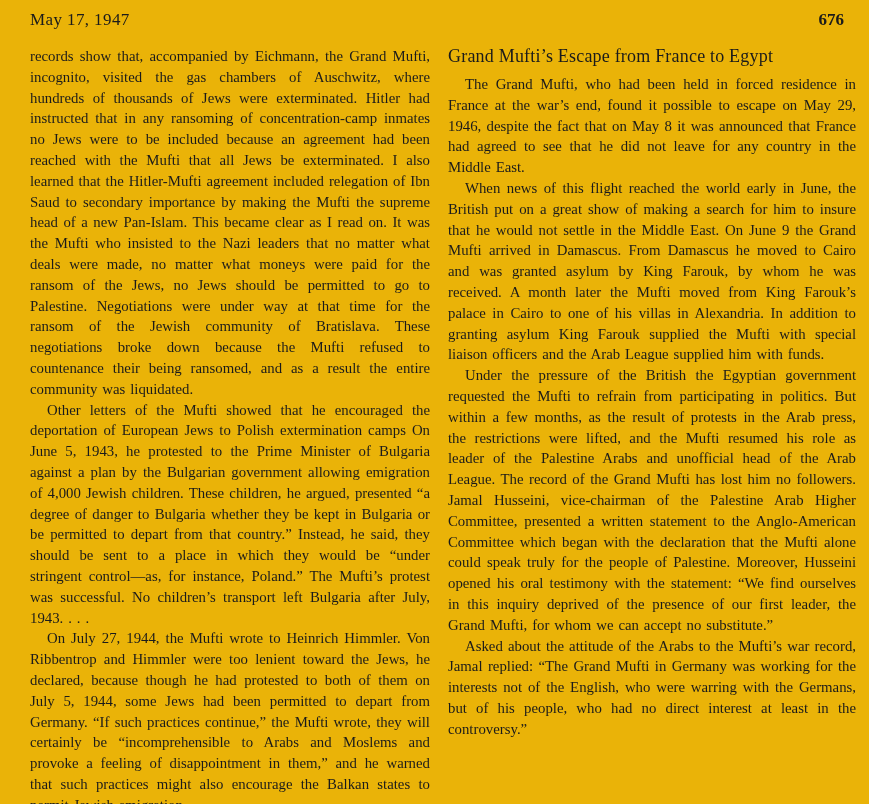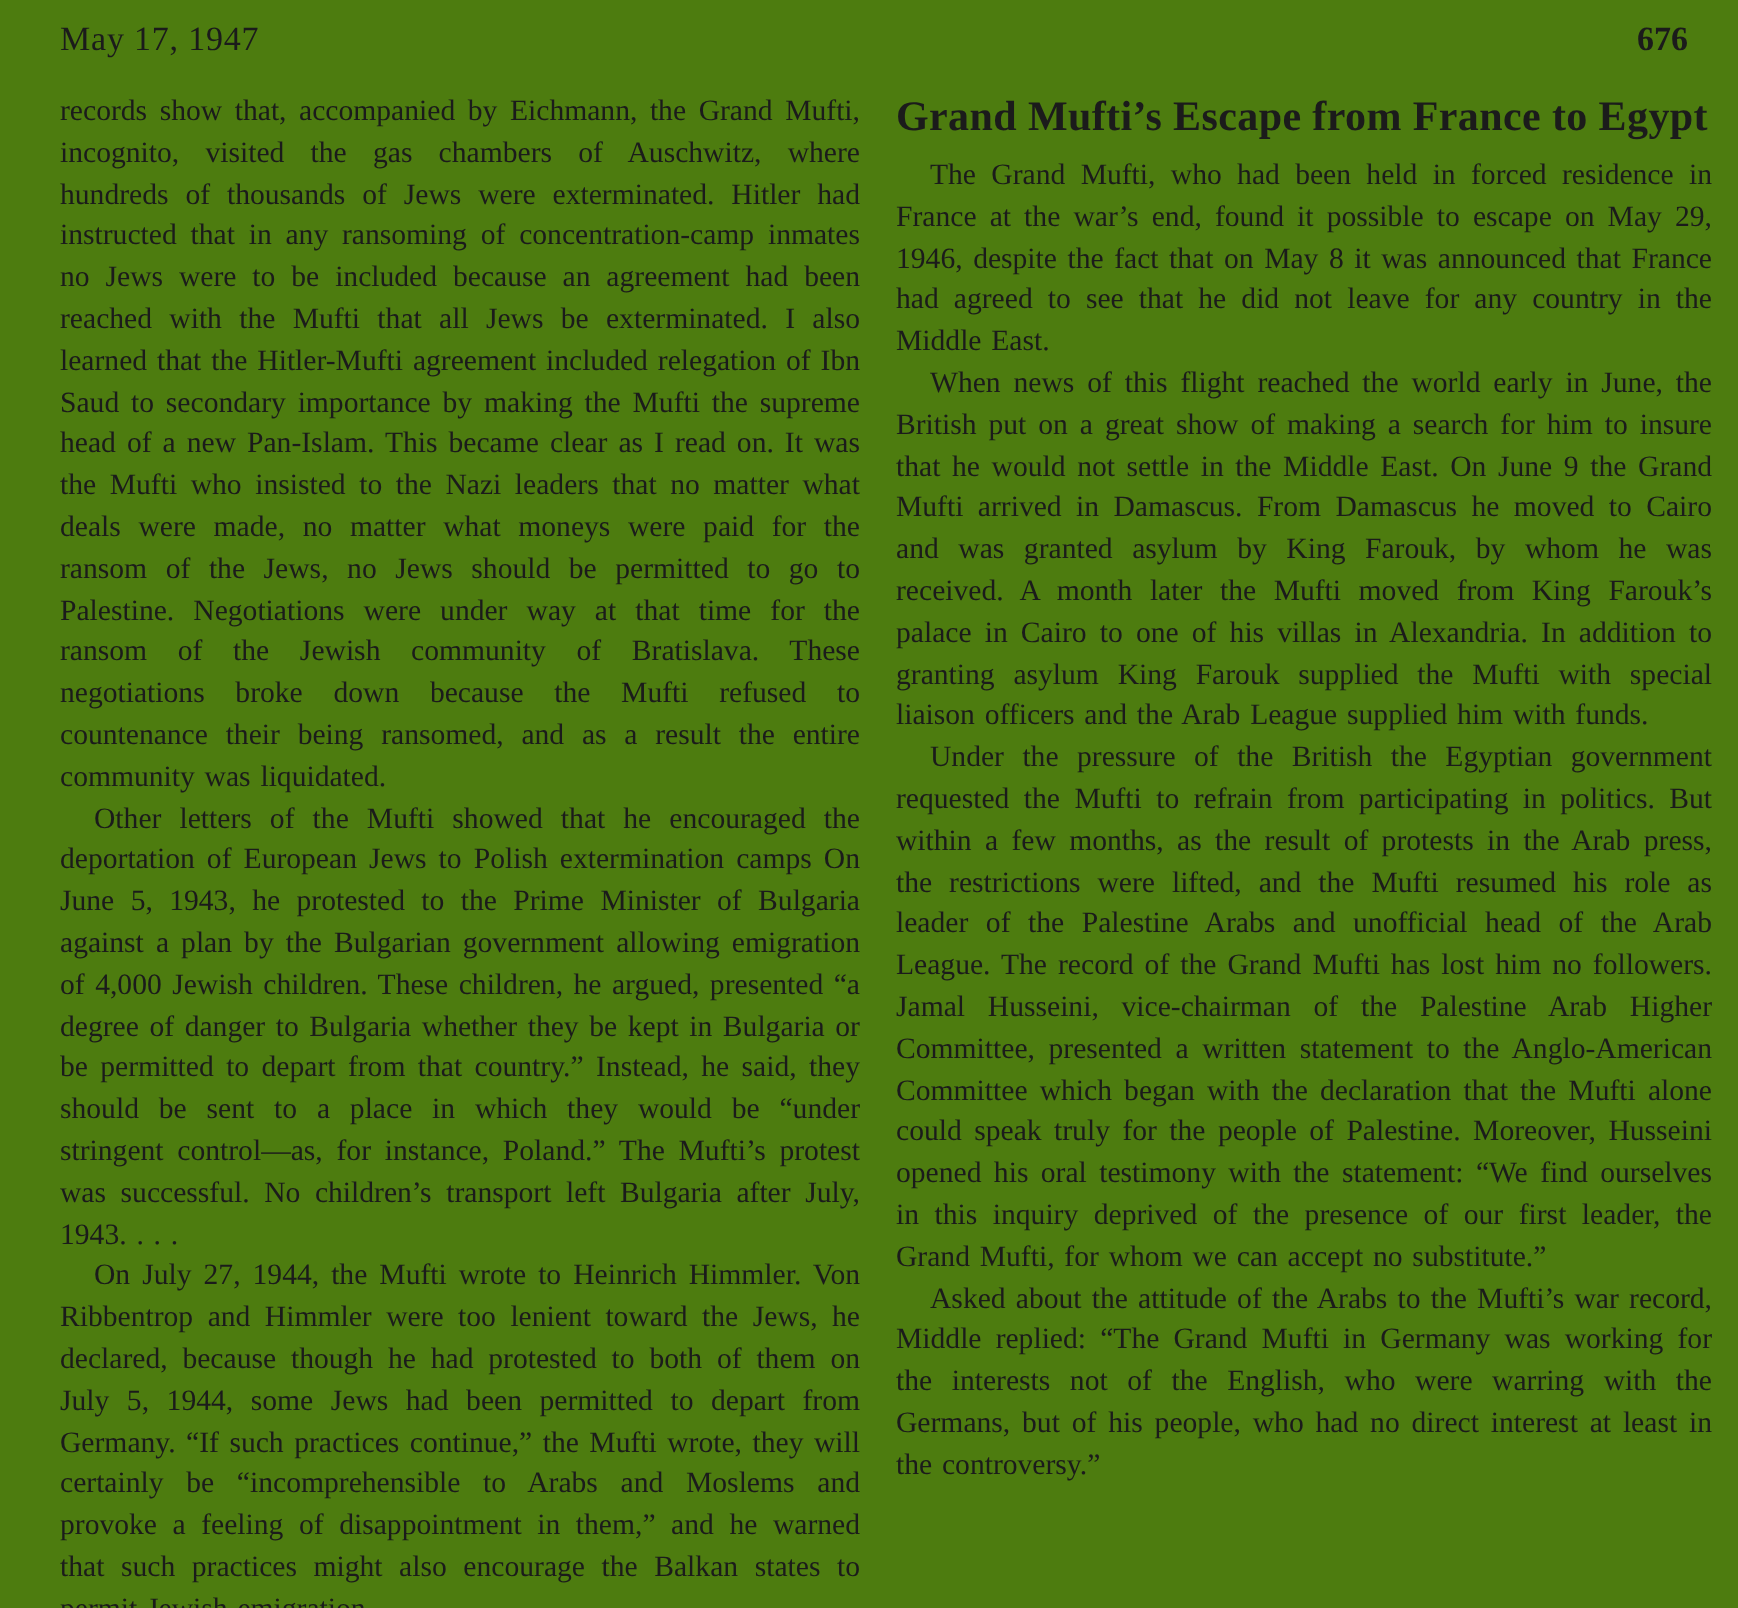--- a/index.html
+++ b/index.html
@@ -17,7 +17,7 @@
     height: 804px;
     padding: 10px 13px 0 30px;
     overflow: hidden;
-    background: #4d7c0f;
+    background: #eab308;
   }
   .page-header {
     display: flex;

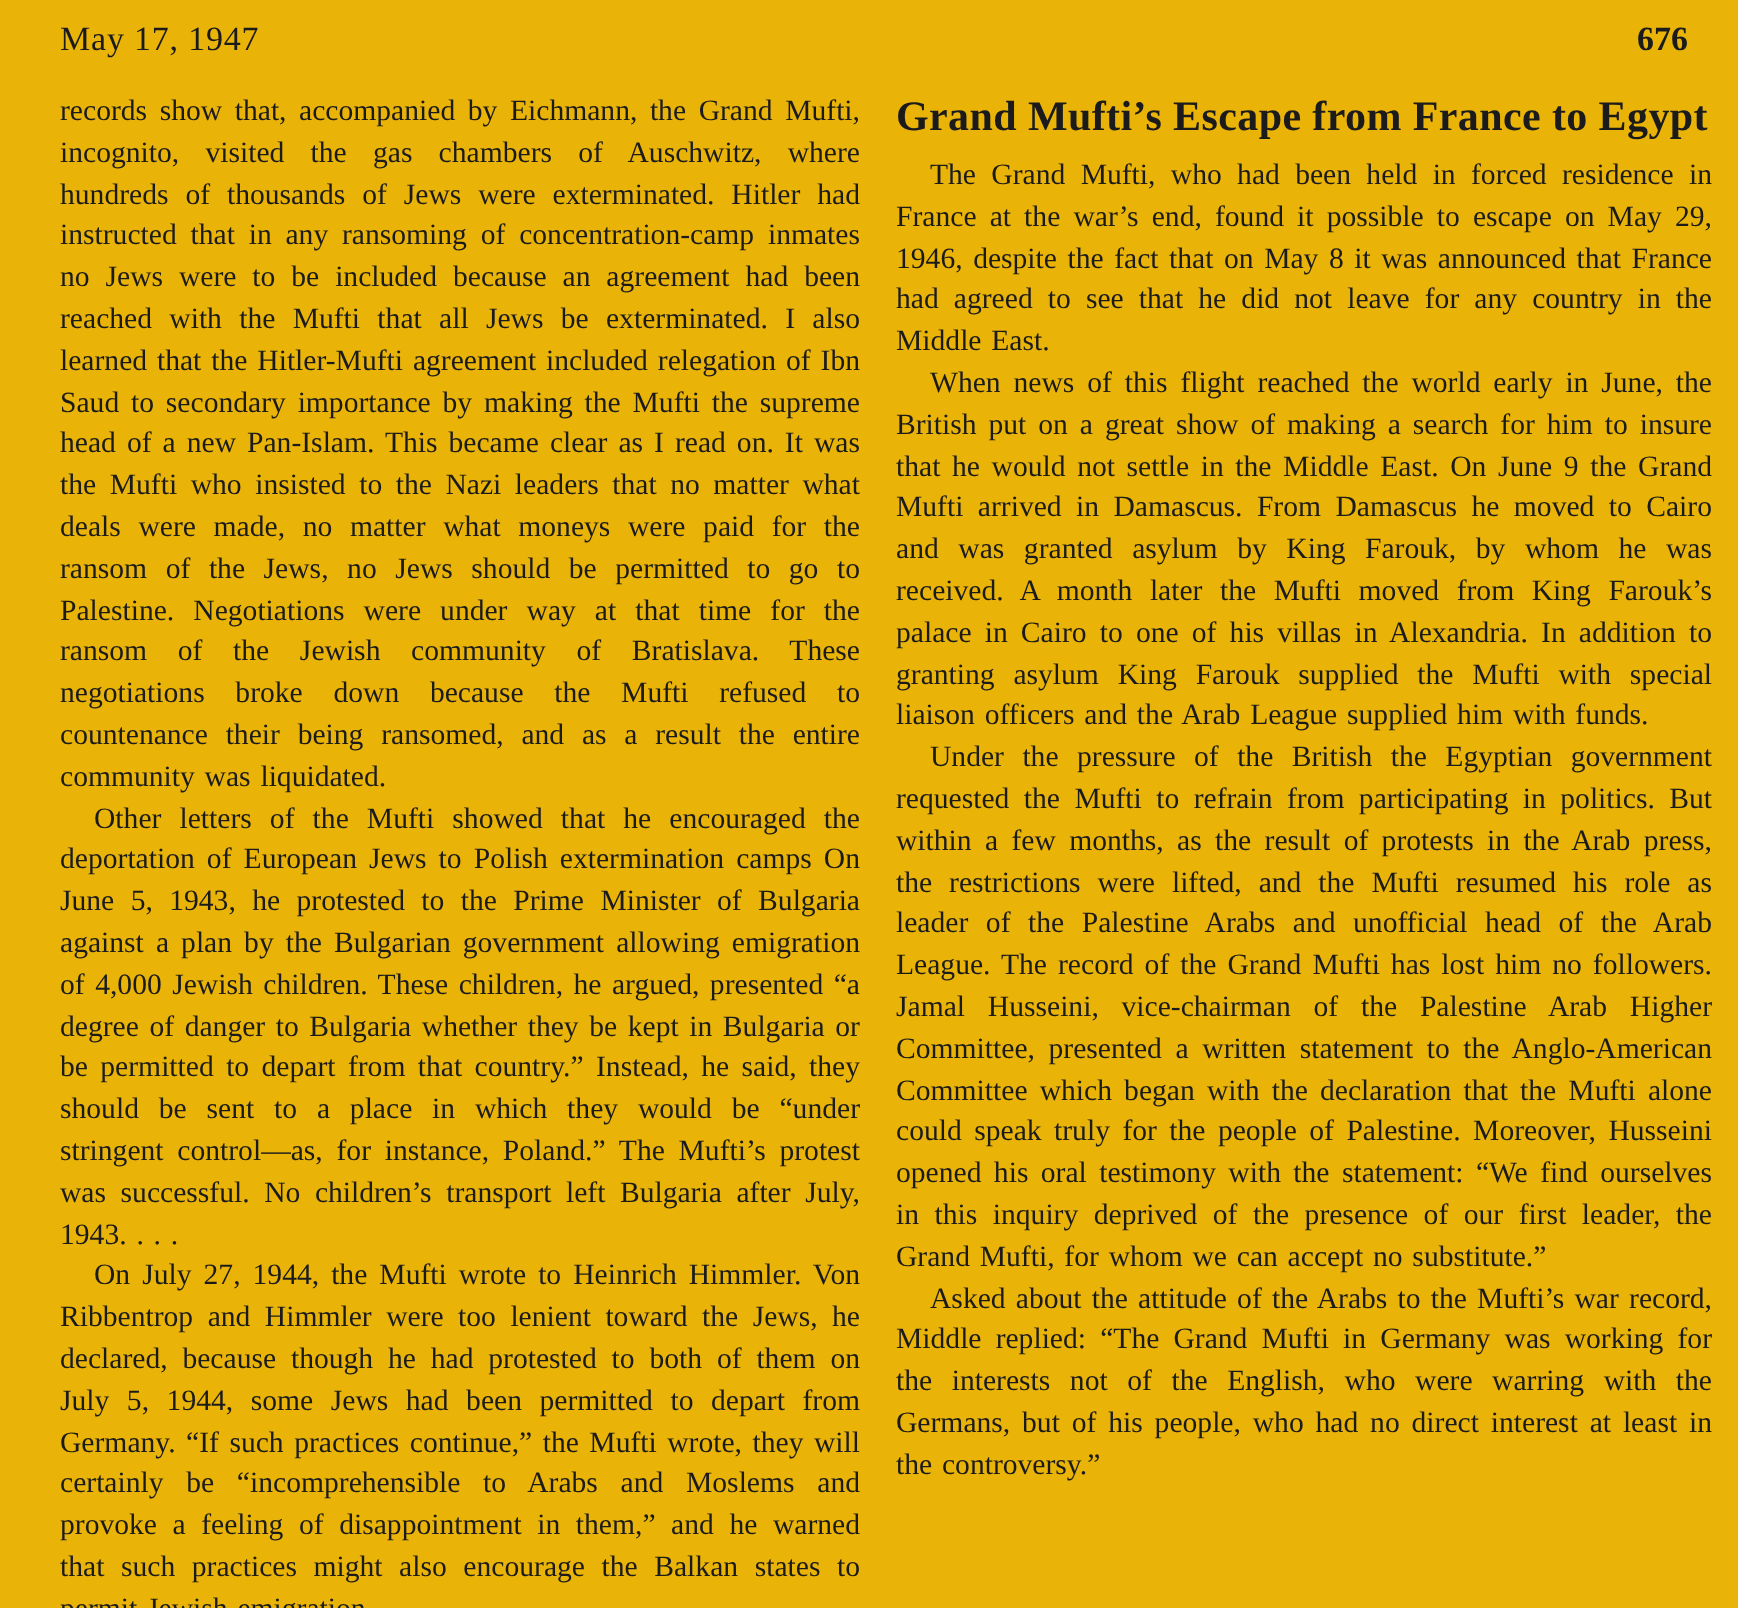--- a/index.html
+++ b/index.html
@@ -53,8 +53,8 @@
   .para-indent { text-indent: 17px; }
   .article-heading {
     margin: 0 0 7px 0;
-    font-size: 21px;
-    font-weight: bold;
+    font-size: 18px;
+    font-weight: normal;
     letter-spacing: 0.2px;
     white-space: nowrap;
   }

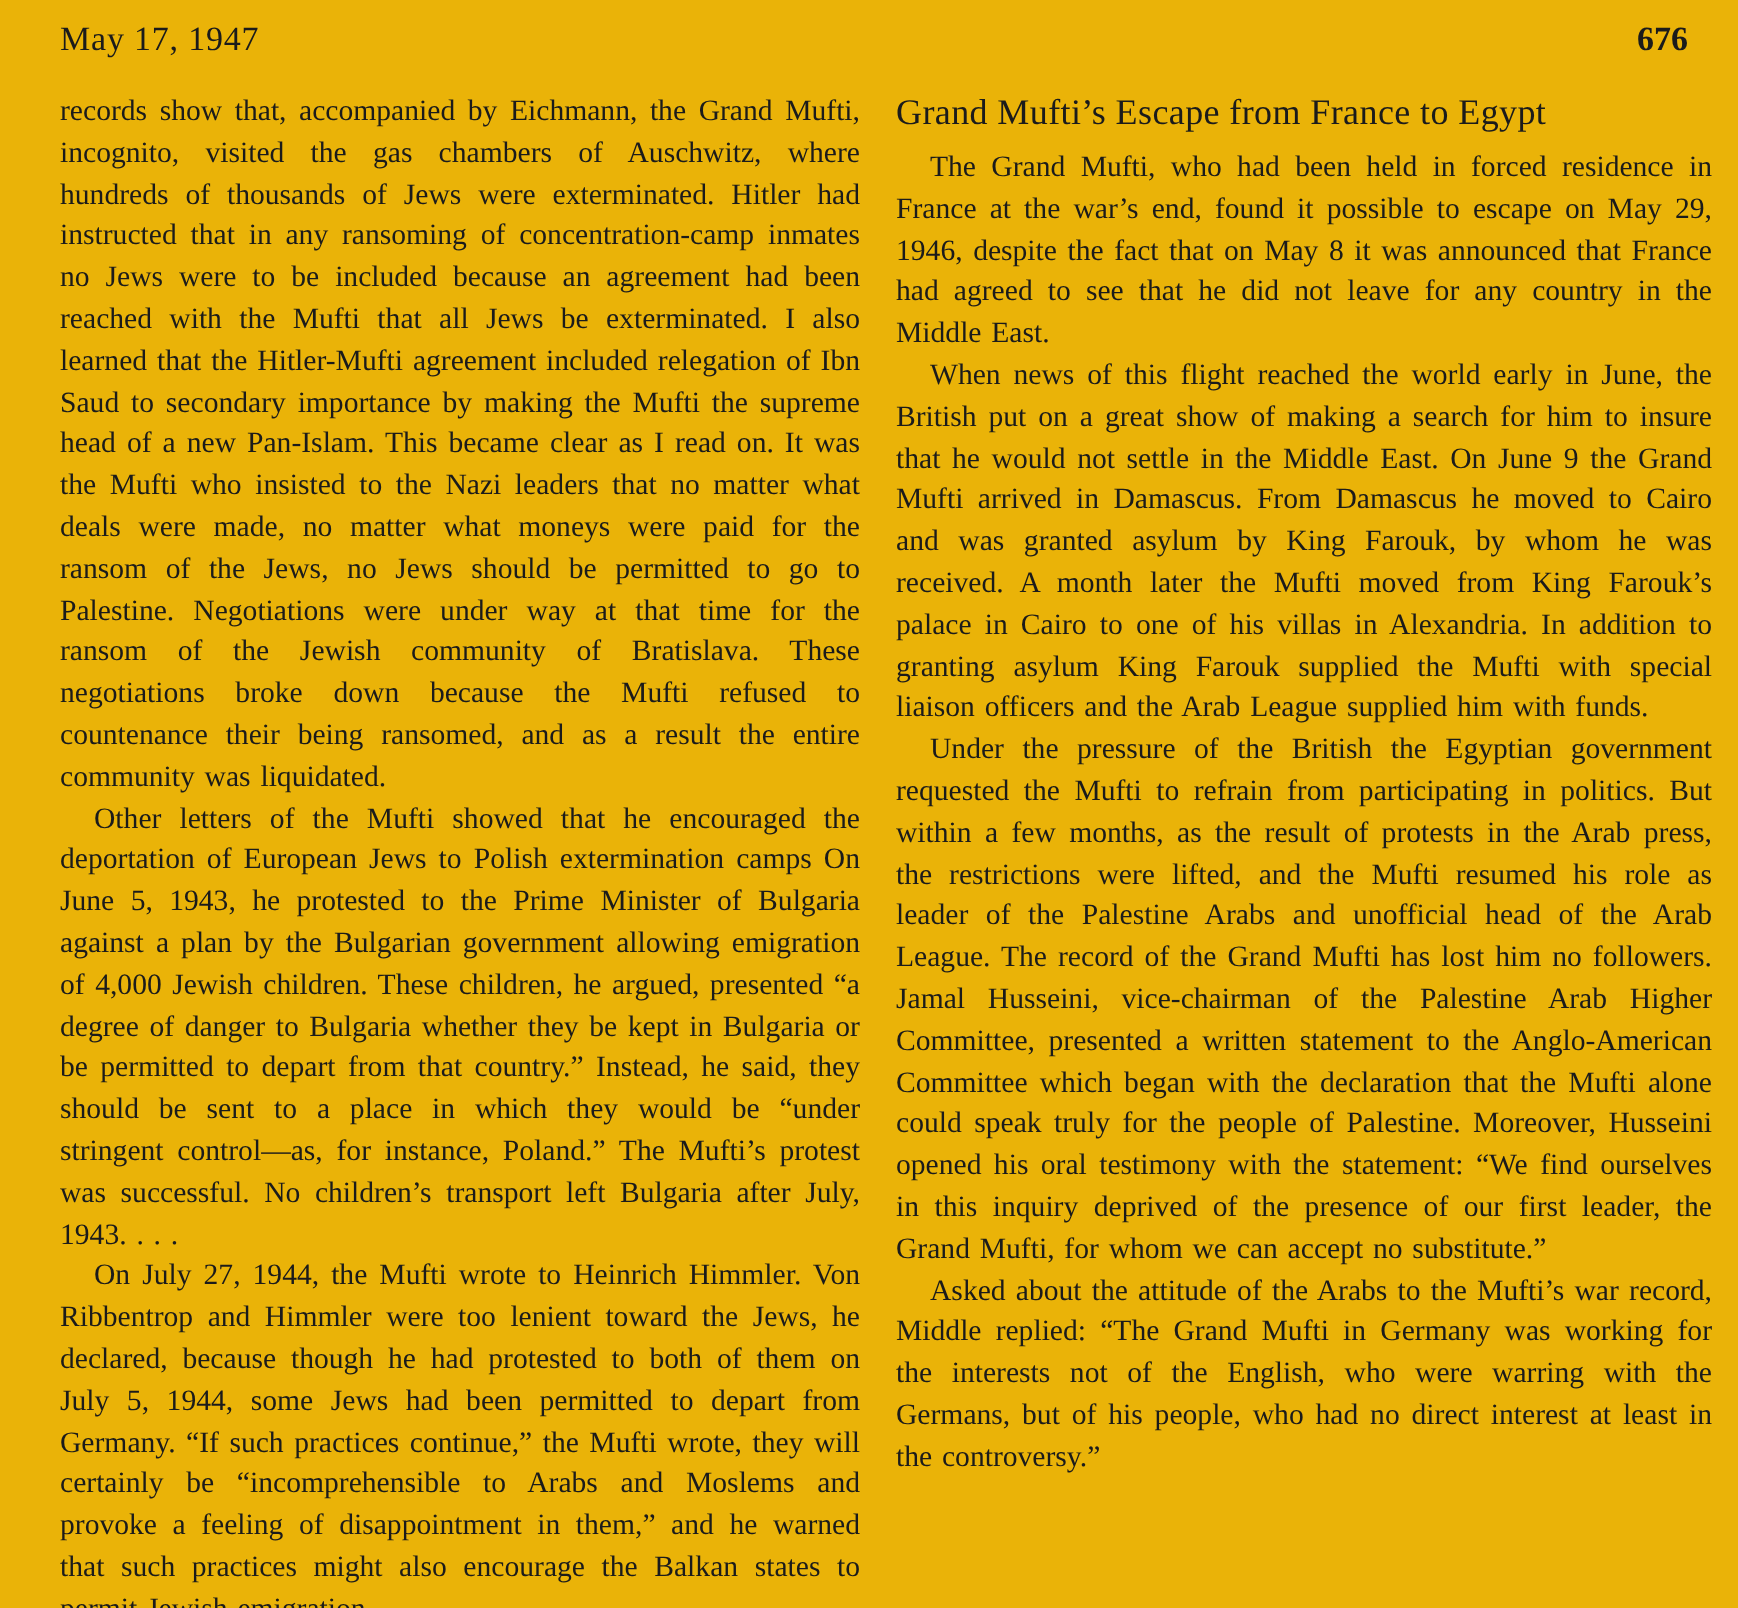--- a/index.html
+++ b/index.html
@@ -82,7 +82,7 @@
       <p class="para-indent">The Grand Mufti, who had been held in forced residence in France at the war’s end, found it possible to escape on May 29, 1946, despite the fact that on May 8 it was announced that France had agreed to see that he did not leave for any country in the Middle East.</p>
       <p class="para-indent">When news of this flight reached the world early in June, the British put on a great show of making a search for him to insure that he would not settle in the Middle East. On June 9 the Grand Mufti arrived in Damascus. From Damascus he moved to Cairo and was granted asylum by King Farouk, by whom he was received. A month later the Mufti moved from King Farouk’s palace in Cairo to one of his villas in Alexandria. In addition to granting asylum King Farouk supplied the Mufti with special liaison officers and the Arab League supplied him with funds.</p>
       <p class="para-indent">Under the pressure of the British the Egyptian government requested the Mufti to refrain from participating in politics. But within a few months, as the result of protests in the Arab press, the restrictions were lifted, and the Mufti resumed his role as leader of the Palestine Arabs and unofficial head of the Arab League. The record of the Grand Mufti has lost him no followers. Jamal Husseini, vice-chairman of the Palestine Arab Higher Committee, presented a written statement to the Anglo-American Committee which began with the declaration that the Mufti alone could speak truly for the people of Palestine. Moreover, Husseini opened his oral testimony with the statement: “We find ourselves in this inquiry deprived of the presence of our first leader, the Grand Mufti, for whom we can accept no substitute.”</p>
-      <p class="para-indent">Asked about the attitude of the Arabs to the Mufti’s war record, Middle replied: “The Grand Mufti in Germany was working for the interests not of the English, who were warring with the Germans, but of his people, who had no direct interest at least in the controversy.”</p>
+      <p class="para-indent">Asked about the attitude of the Arabs to the Mufti’s war record, Jamal replied: “The Grand Mufti in Germany was working for the interests not of the English, who were warring with the Germans, but of his people, who had no direct interest at least in the controversy.”</p>
     </div>
 
   </div>

